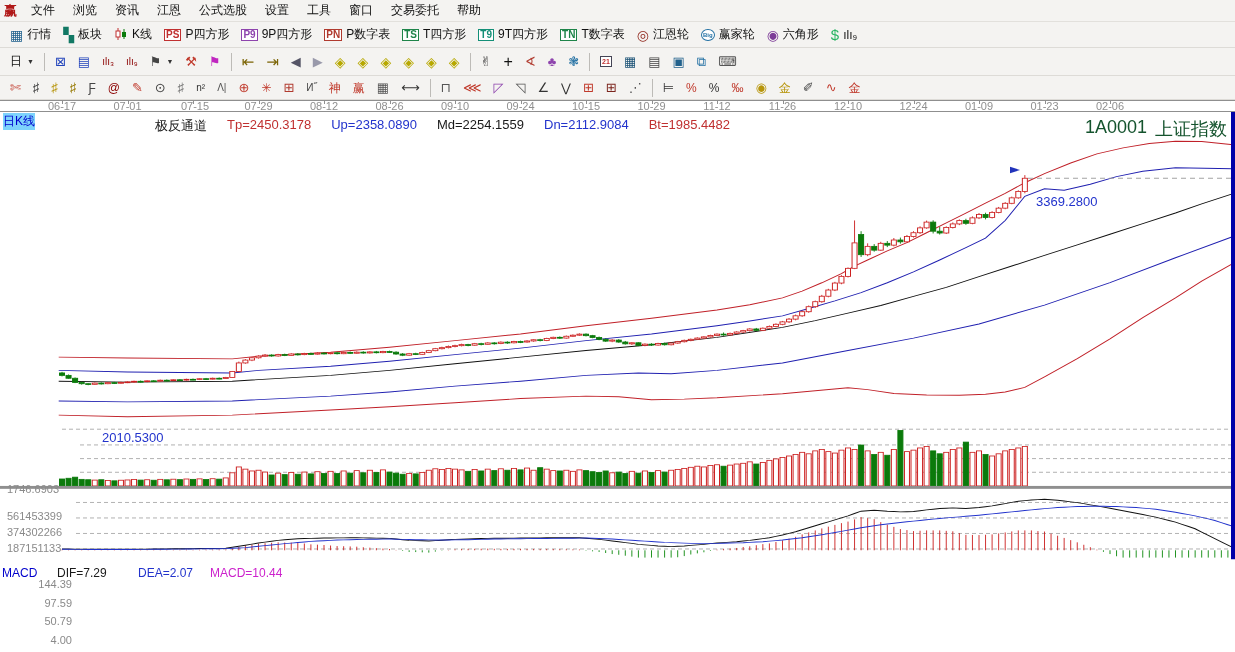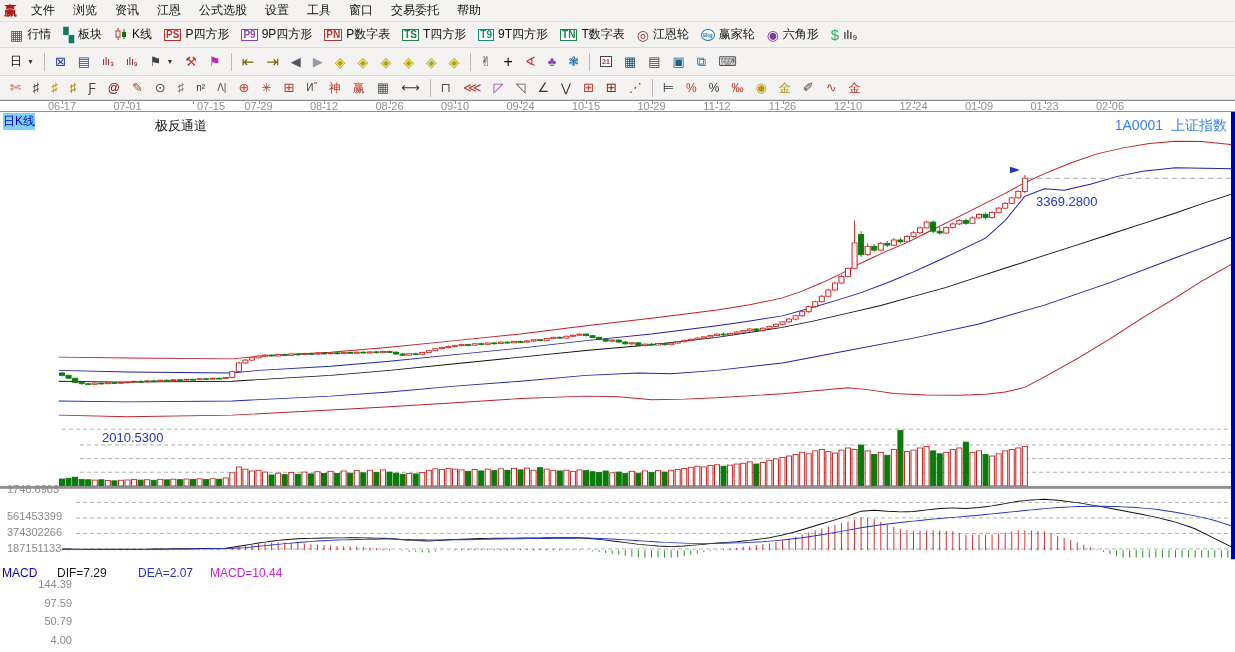--- a/index.html
+++ b/index.html
@@ -333,7 +333,7 @@
     <div class="tickmark" style="left: 127.5px;"></div>
     <div class="dlabel" style="left: 104.5px;">07-01</div>
     <div class="tickmark" style="left: 193px;"></div>
-    <div class="dlabel" style="left: 188px;">07-15</div>
+    <div class="dlabel" style="left: 172px;">07-15</div>
     <div class="tickmark" style="left: 258.5px;"></div>
     <div class="dlabel" style="left: 235.5px;">07-29</div>
     <div class="tickmark" style="left: 324px;"></div>

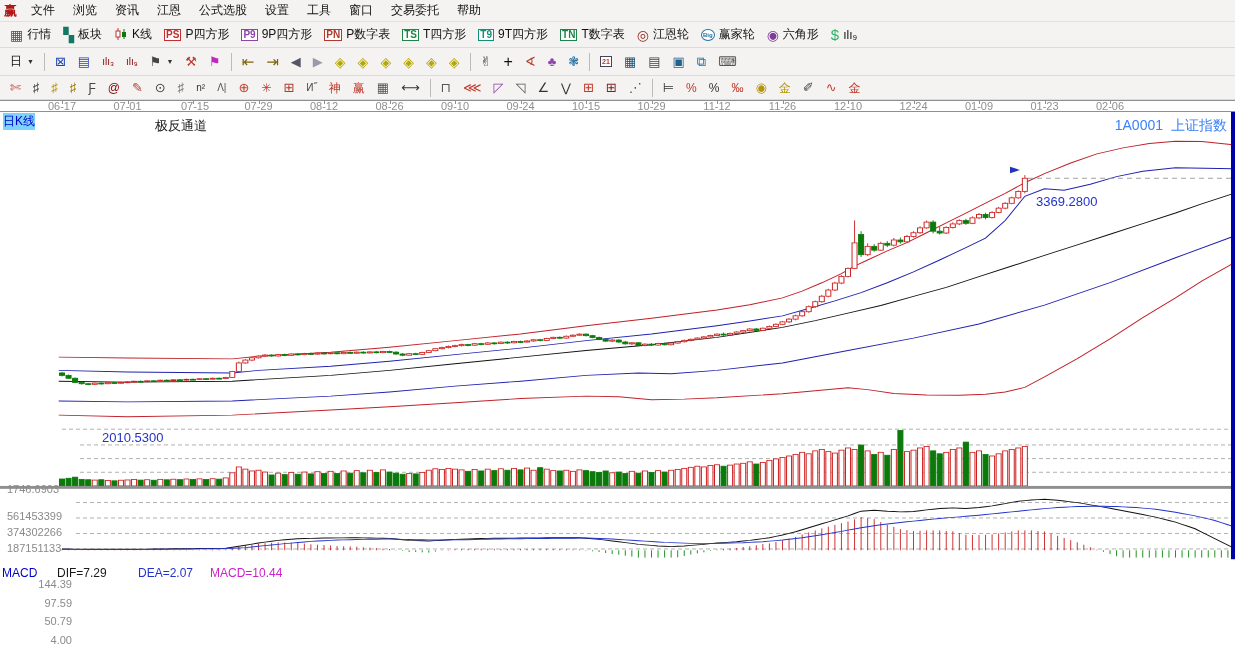--- a/index.html
+++ b/index.html
@@ -1162,6 +1162,13 @@
 
   <div class="hdr">
     <span class="c-blk">极反通道</span>
+    <span id="hdrvals" style="display:flex;gap:20px">
+        <span style="color: rgb(192, 48, 48);">Tp=2450.3178</span>
+        <span style="color: rgb(34, 51, 204);">Up=2358.0890</span>
+        <span style="color: rgb(26, 26, 26);">Md=2254.1559</span>
+        <span style="color: rgb(34, 51, 204);">Dn=2112.9084</span>
+        <span style="color: rgb(192, 48, 48);">Bt=1985.4482</span>
+      </span>
   </div>
 
   <div class="lbl-code">

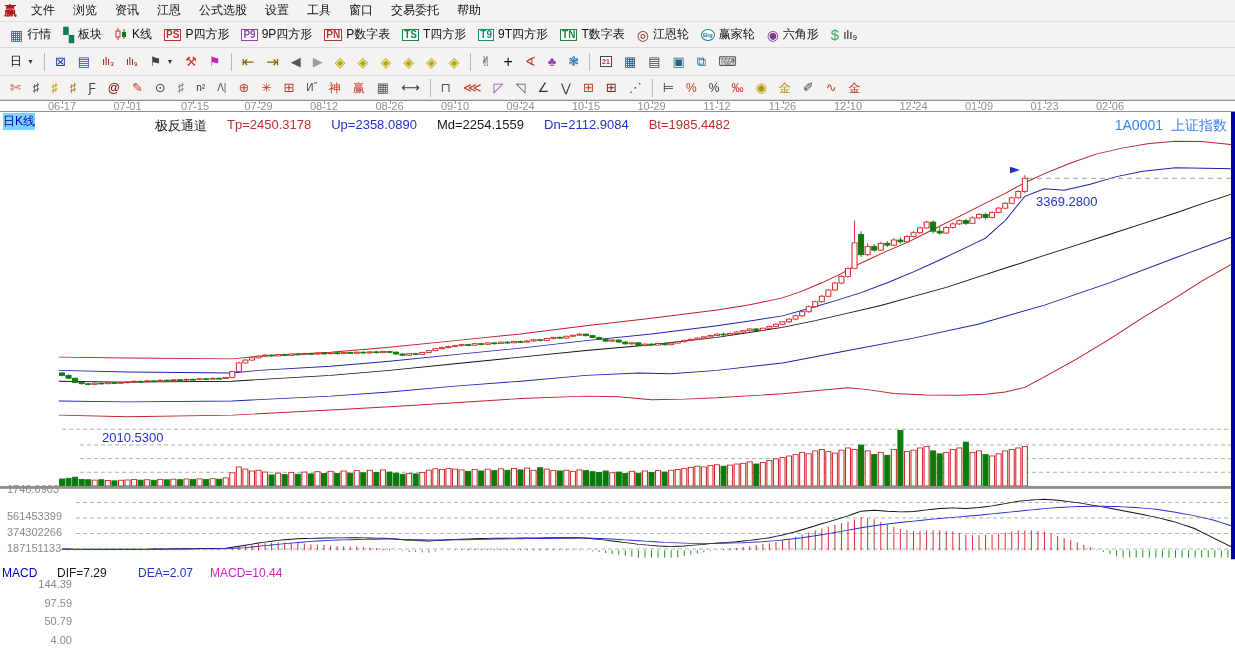--- a/index.html
+++ b/index.html
@@ -32,7 +32,7 @@
   .olabel{position:absolute;font-size:11px;color:#8a8a8a;white-space:nowrap}
   .hdr{position:absolute;left:155px;top:5px;font-size:13px;display:flex;gap:20px;white-space:nowrap}
   .lbl-kline{position:absolute;left:3px;top:1px;font-size:12px;color:#0000cc;background:#7dd3fc}
-  .lbl-code{position:absolute;right:8px;top:5px;font-size:14px;color:#3b82f6;display:flex;gap:8px}
+  .lbl-code{position:absolute;right:8px;top:5px;font-size:18px;color:#14532d;display:flex;gap:8px}
   .macd-hdr{position:absolute;top:454px;left:0;font-size:12px;white-space:nowrap}
   .macd-hdr span{position:absolute;top:0}
   .mlabels{position:absolute;left:0;width:72px;text-align:right}

